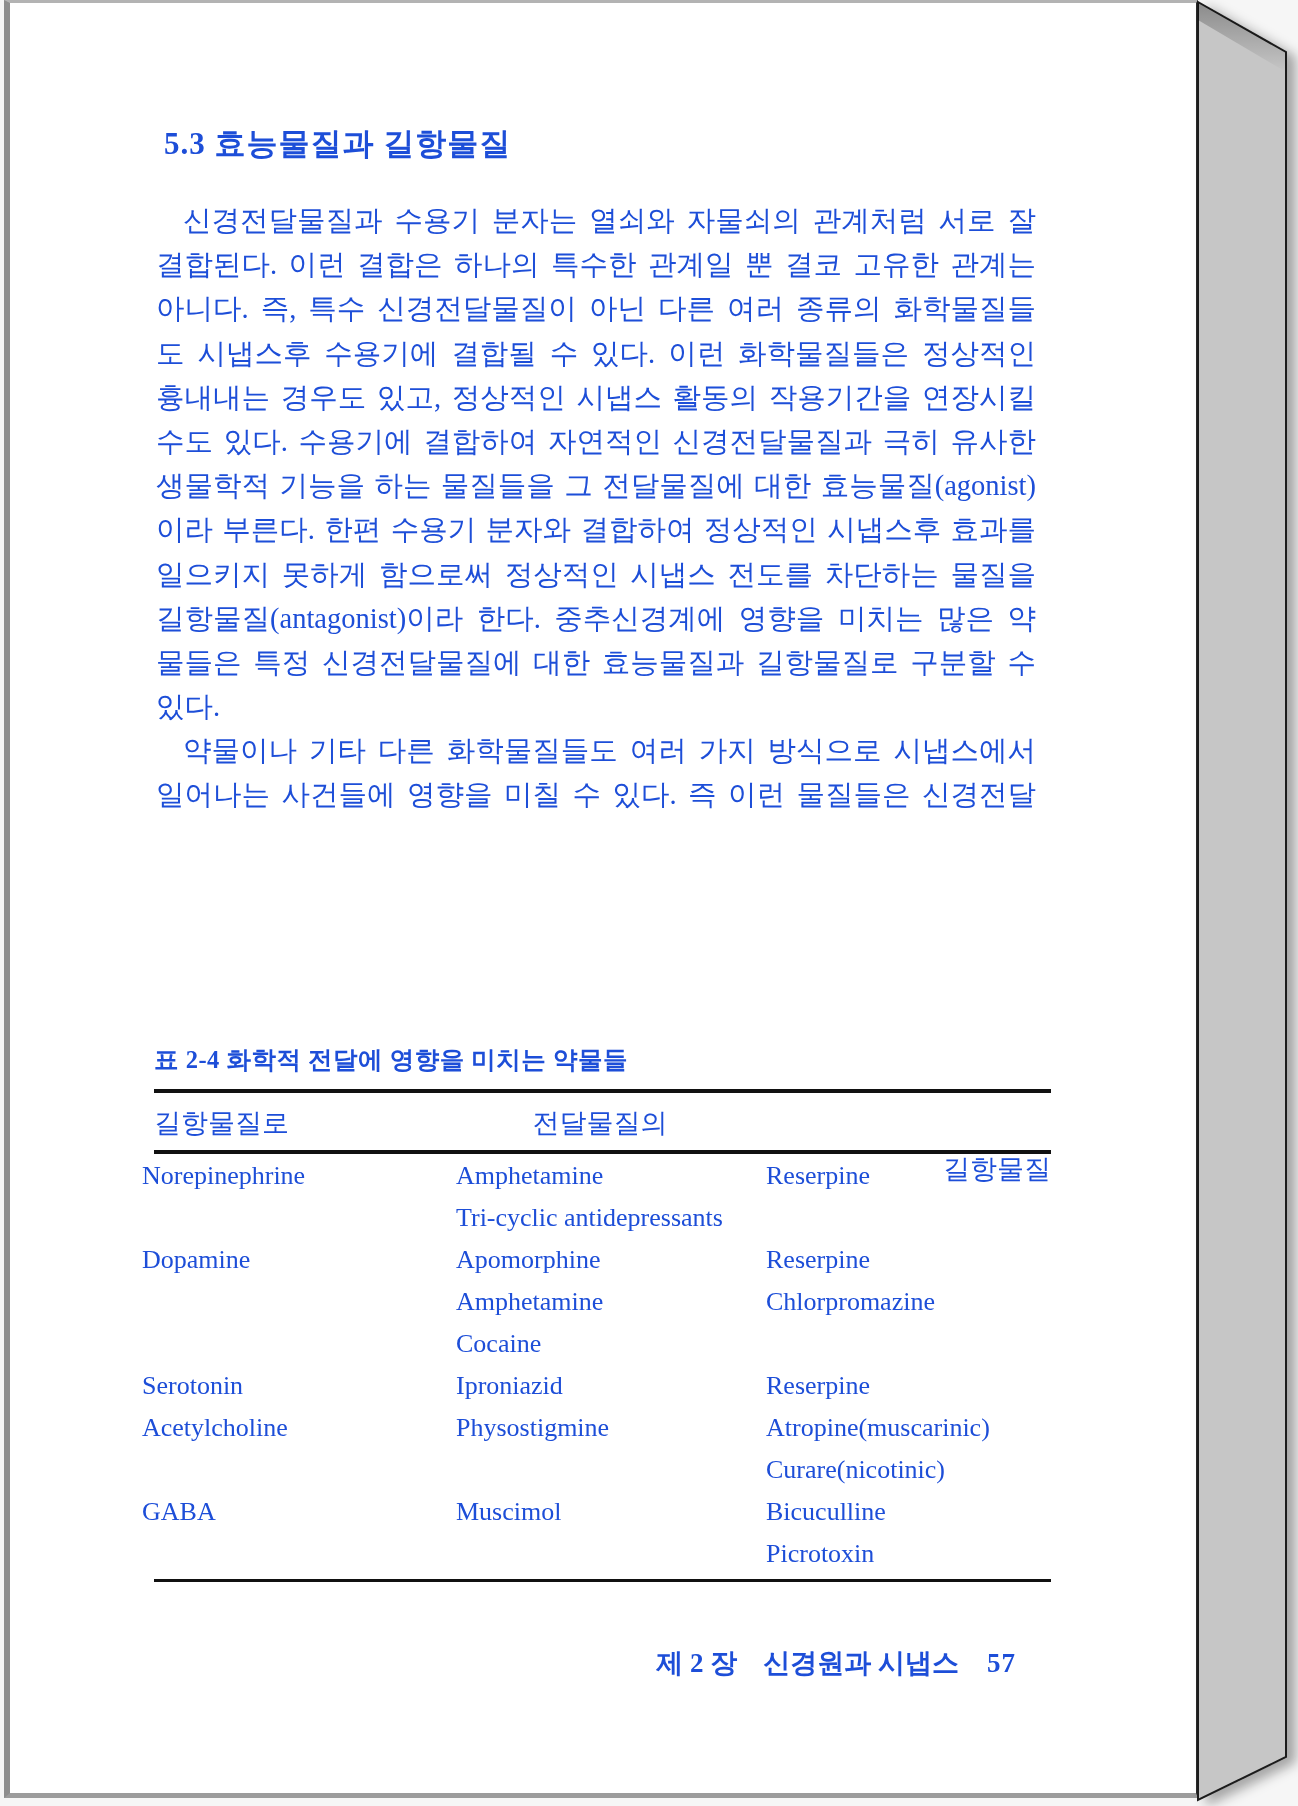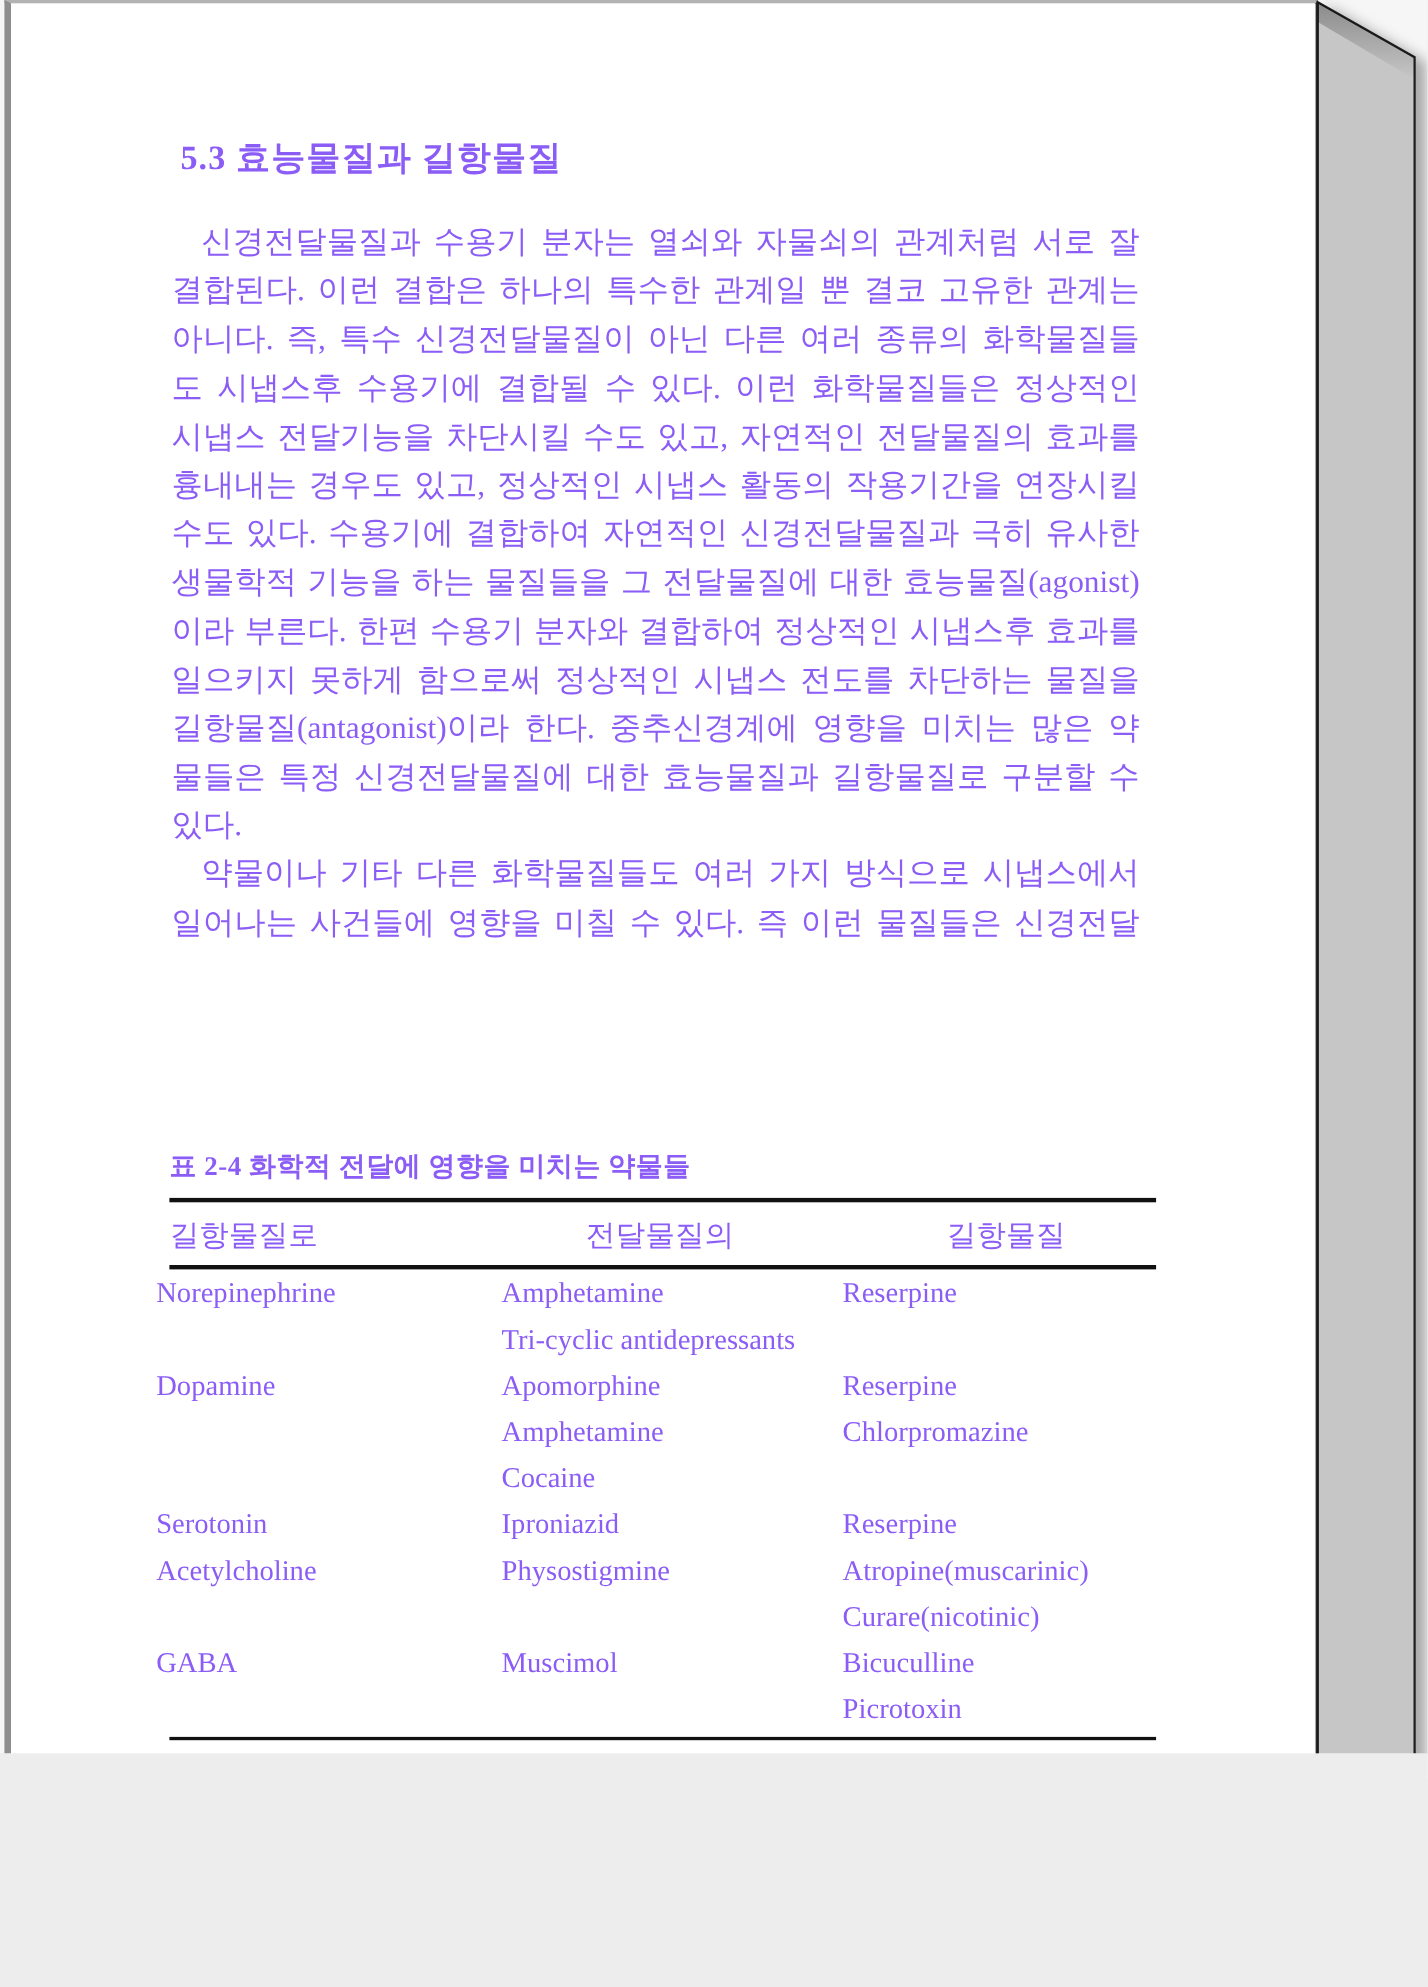--- a/index.html
+++ b/index.html
@@ -5,11 +5,11 @@
   html,body{margin:0;padding:0;background:#ededed;}
   #canvas{
     position:relative;
-    width:1298px;height:1594px;
+    width:1298px;height:1806px;
     background:#f6f6f6;
     overflow:hidden;
     font-family:"Liberation Serif","DejaVu Serif",serif;
-    color:#8b5cf6;
+    color:#1d4ed8;
   }
   
   #book-page{

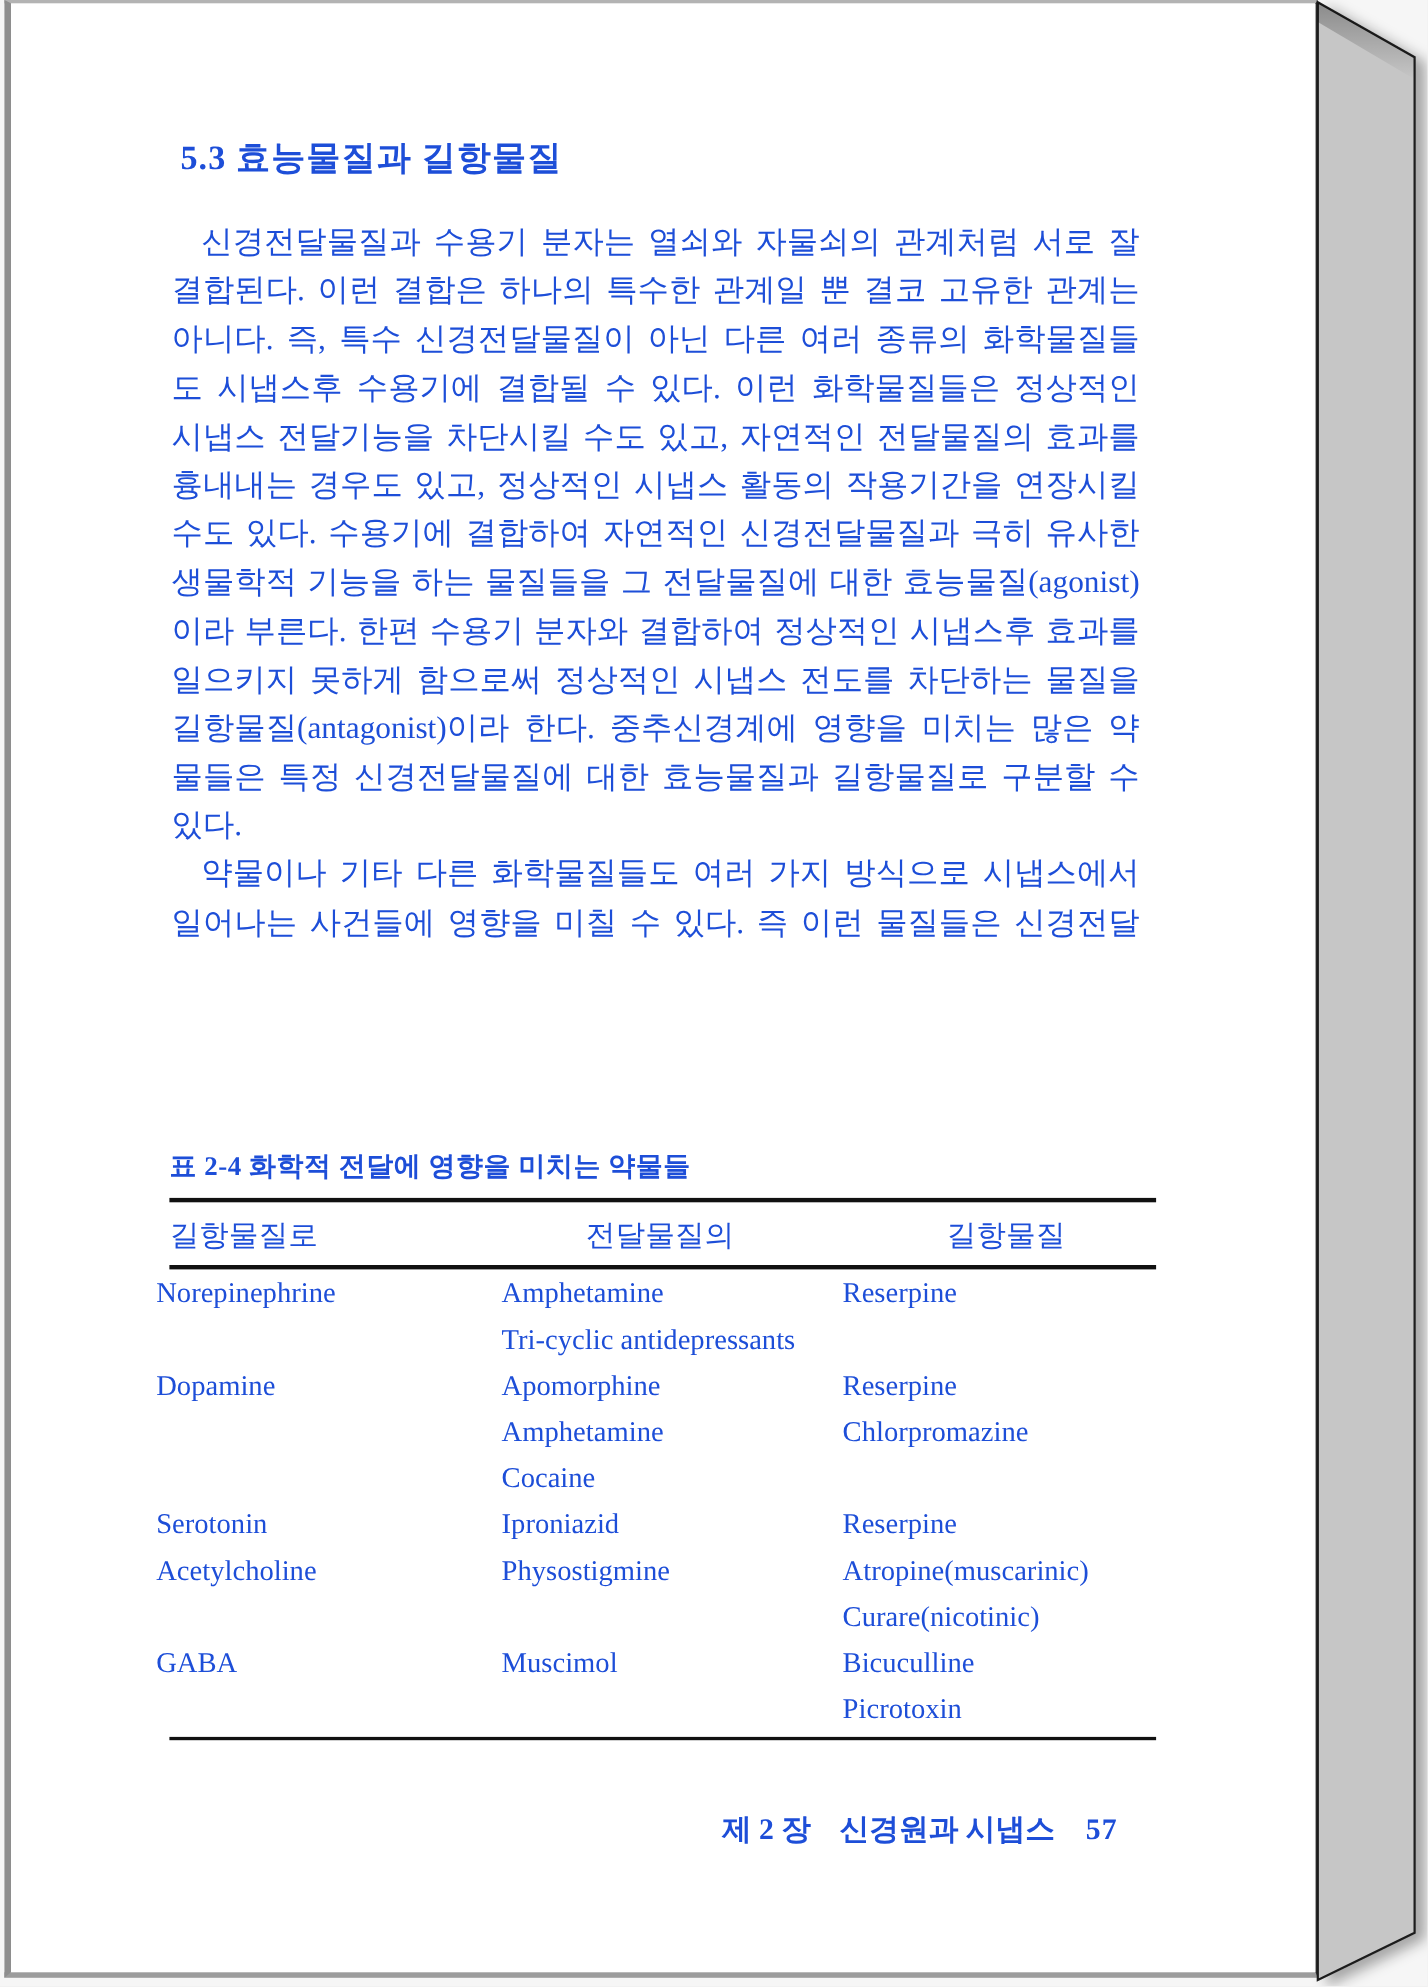--- a/index.html
+++ b/index.html
@@ -87,7 +87,6 @@
           <div class="bodyline">결합된다. 이런 결합은 하나의 특수한 관계일 뿐 결코 고유한 관계는</div>
           <div class="bodyline">아니다. 즉, 특수 신경전달물질이 아닌 다른 여러 종류의 화학물질들</div>
           <div class="bodyline">도 시냅스후 수용기에 결합될 수 있다. 이런 화학물질들은 정상적인</div>
-          <div class="bodyline">시냅스 전달기능을 차단시킬 수도 있고, 자연적인 전달물질의 효과를</div>
           <div class="bodyline">흉내내는 경우도 있고, 정상적인 시냅스 활동의 작용기간을 연장시킬</div>
           <div class="bodyline">수도 있다. 수용기에 결합하여 자연적인 신경전달물질과 극히 유사한</div>
           <div class="bodyline">생물학적 기능을 하는 물질들을 그 전달물질에 대한 효능물질(agonist)</div>

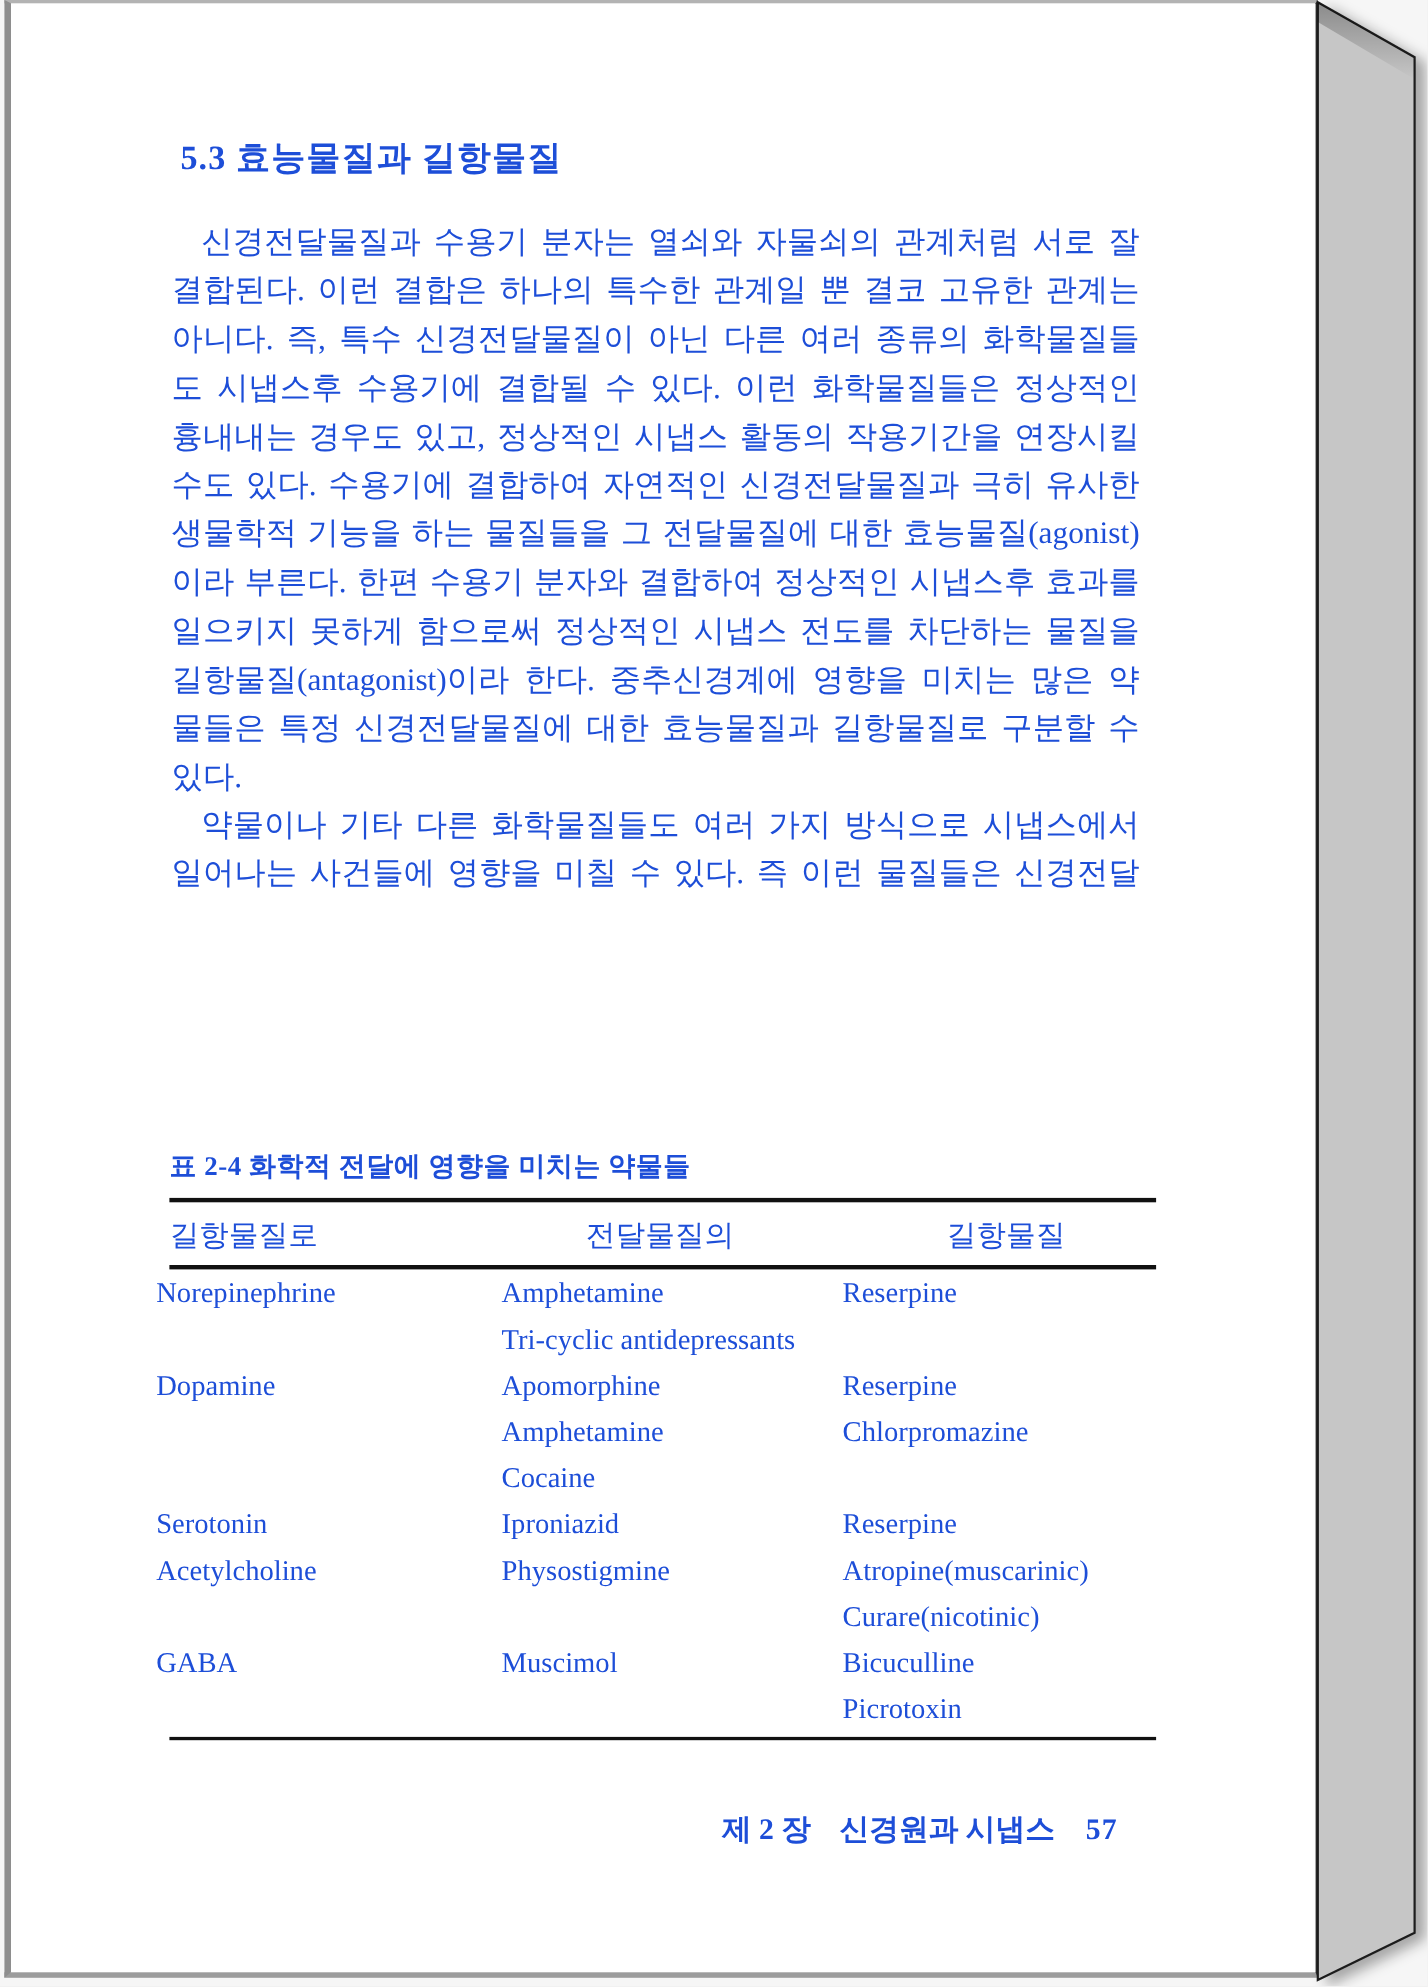--- a/index.html
+++ b/index.html
@@ -58,7 +58,7 @@
     font-size:27px;line-height:44px;
   }
   .thead .c1{text-align:center;padding-right:46px;}
-  .thead .c2{text-align:center;}
+  .thead .c2{text-align:right;margin-top:46px;}
   .tbody{
     position:absolute;left:132px;top:1152px;width:897px;
     font-size:26px;

